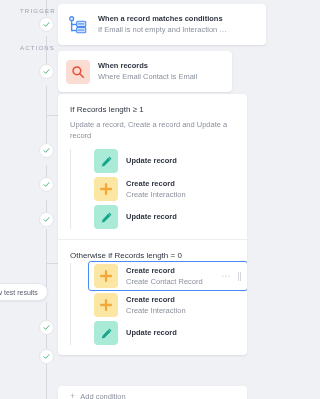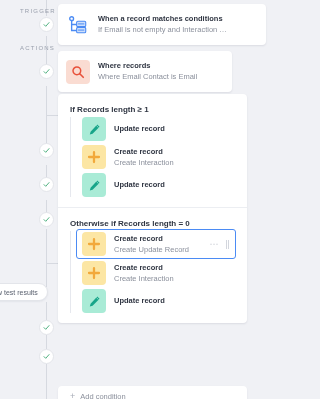--- a/index.html
+++ b/index.html
@@ -323,7 +323,7 @@
         </svg>
       </div>
       <div class="step-text" style="max-width:130px;">
-        <div class="step-title">Where records</div>
+        <div class="step-title">When records</div>
         <div class="step-sub">Where Email Contact is Email</div>
       </div>
     </div>

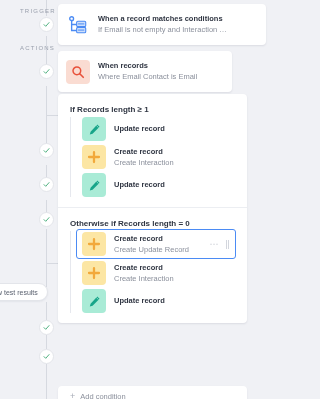--- a/index.html
+++ b/index.html
@@ -121,7 +121,7 @@
   }
   .cond-head {
     font-size: 8px;
-    font-weight: bold;
+    font-weight: normal;
     color: #2f3542;
     padding: 10px 12px 0 12px;
     line-height: 11px;

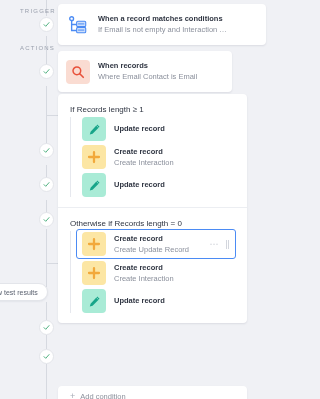--- a/index.html
+++ b/index.html
@@ -333,6 +333,7 @@
 
     <div class="cond-section">
       <div class="cond-head">If Records length ≥ 1</div>
+      <div class="cond-summary">Update a record, Create a record and Update a record</div>
       <div class="cond-actions">
         <div class="guide"></div>
 

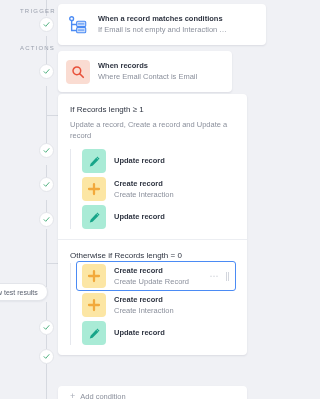--- a/index.html
+++ b/index.html
@@ -135,7 +135,7 @@
   .cond-actions {
     position: relative;
     margin: 0 10px 8px 12px;
-    padding-left: 0;
+    padding-left: 12px;
   }
   .guide {
     position: absolute;

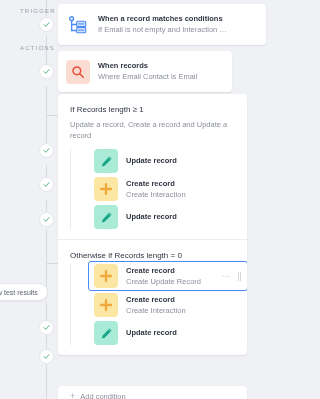--- a/index.html
+++ b/index.html
@@ -390,7 +390,7 @@
           </div>
           <div class="step-text" style="max-width:96px;">
             <div class="step-title">Create record</div>
-            <div class="step-sub">Create Update Record</div>
+            <div class="step-sub">Create Contact Record</div>
           </div>
           <div class="row-tools">
             <div class="dots">⋯</div>

